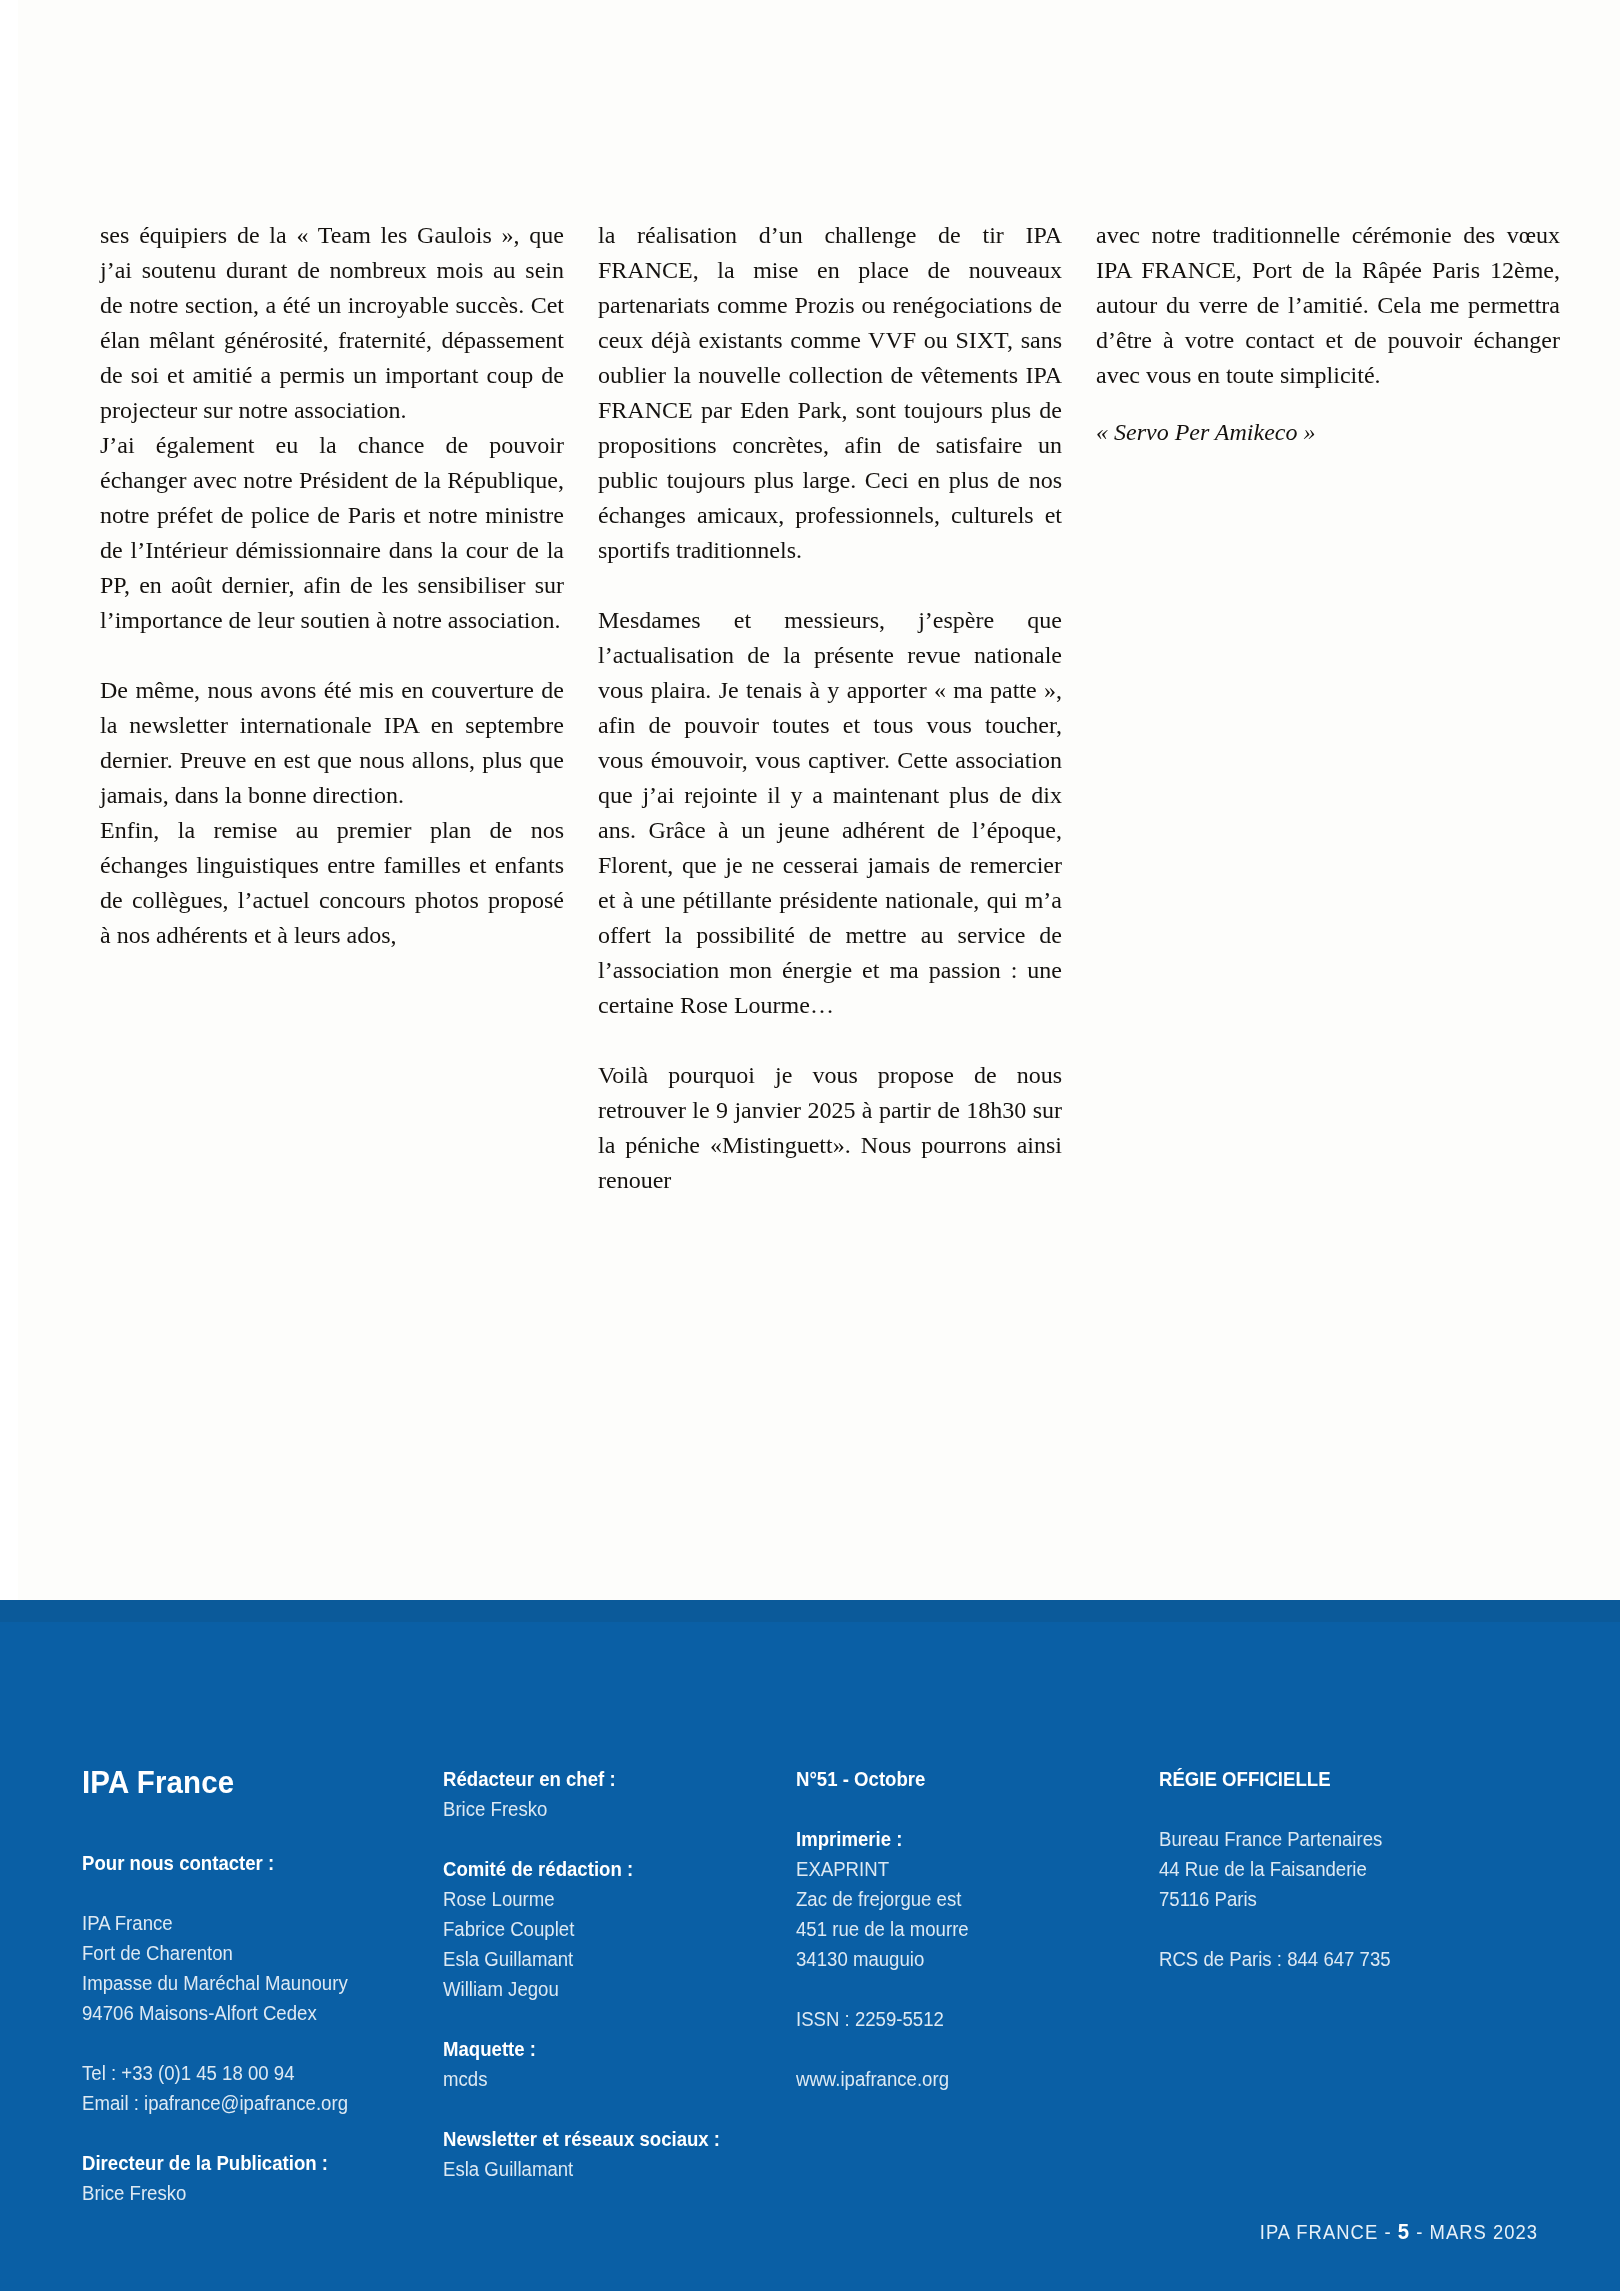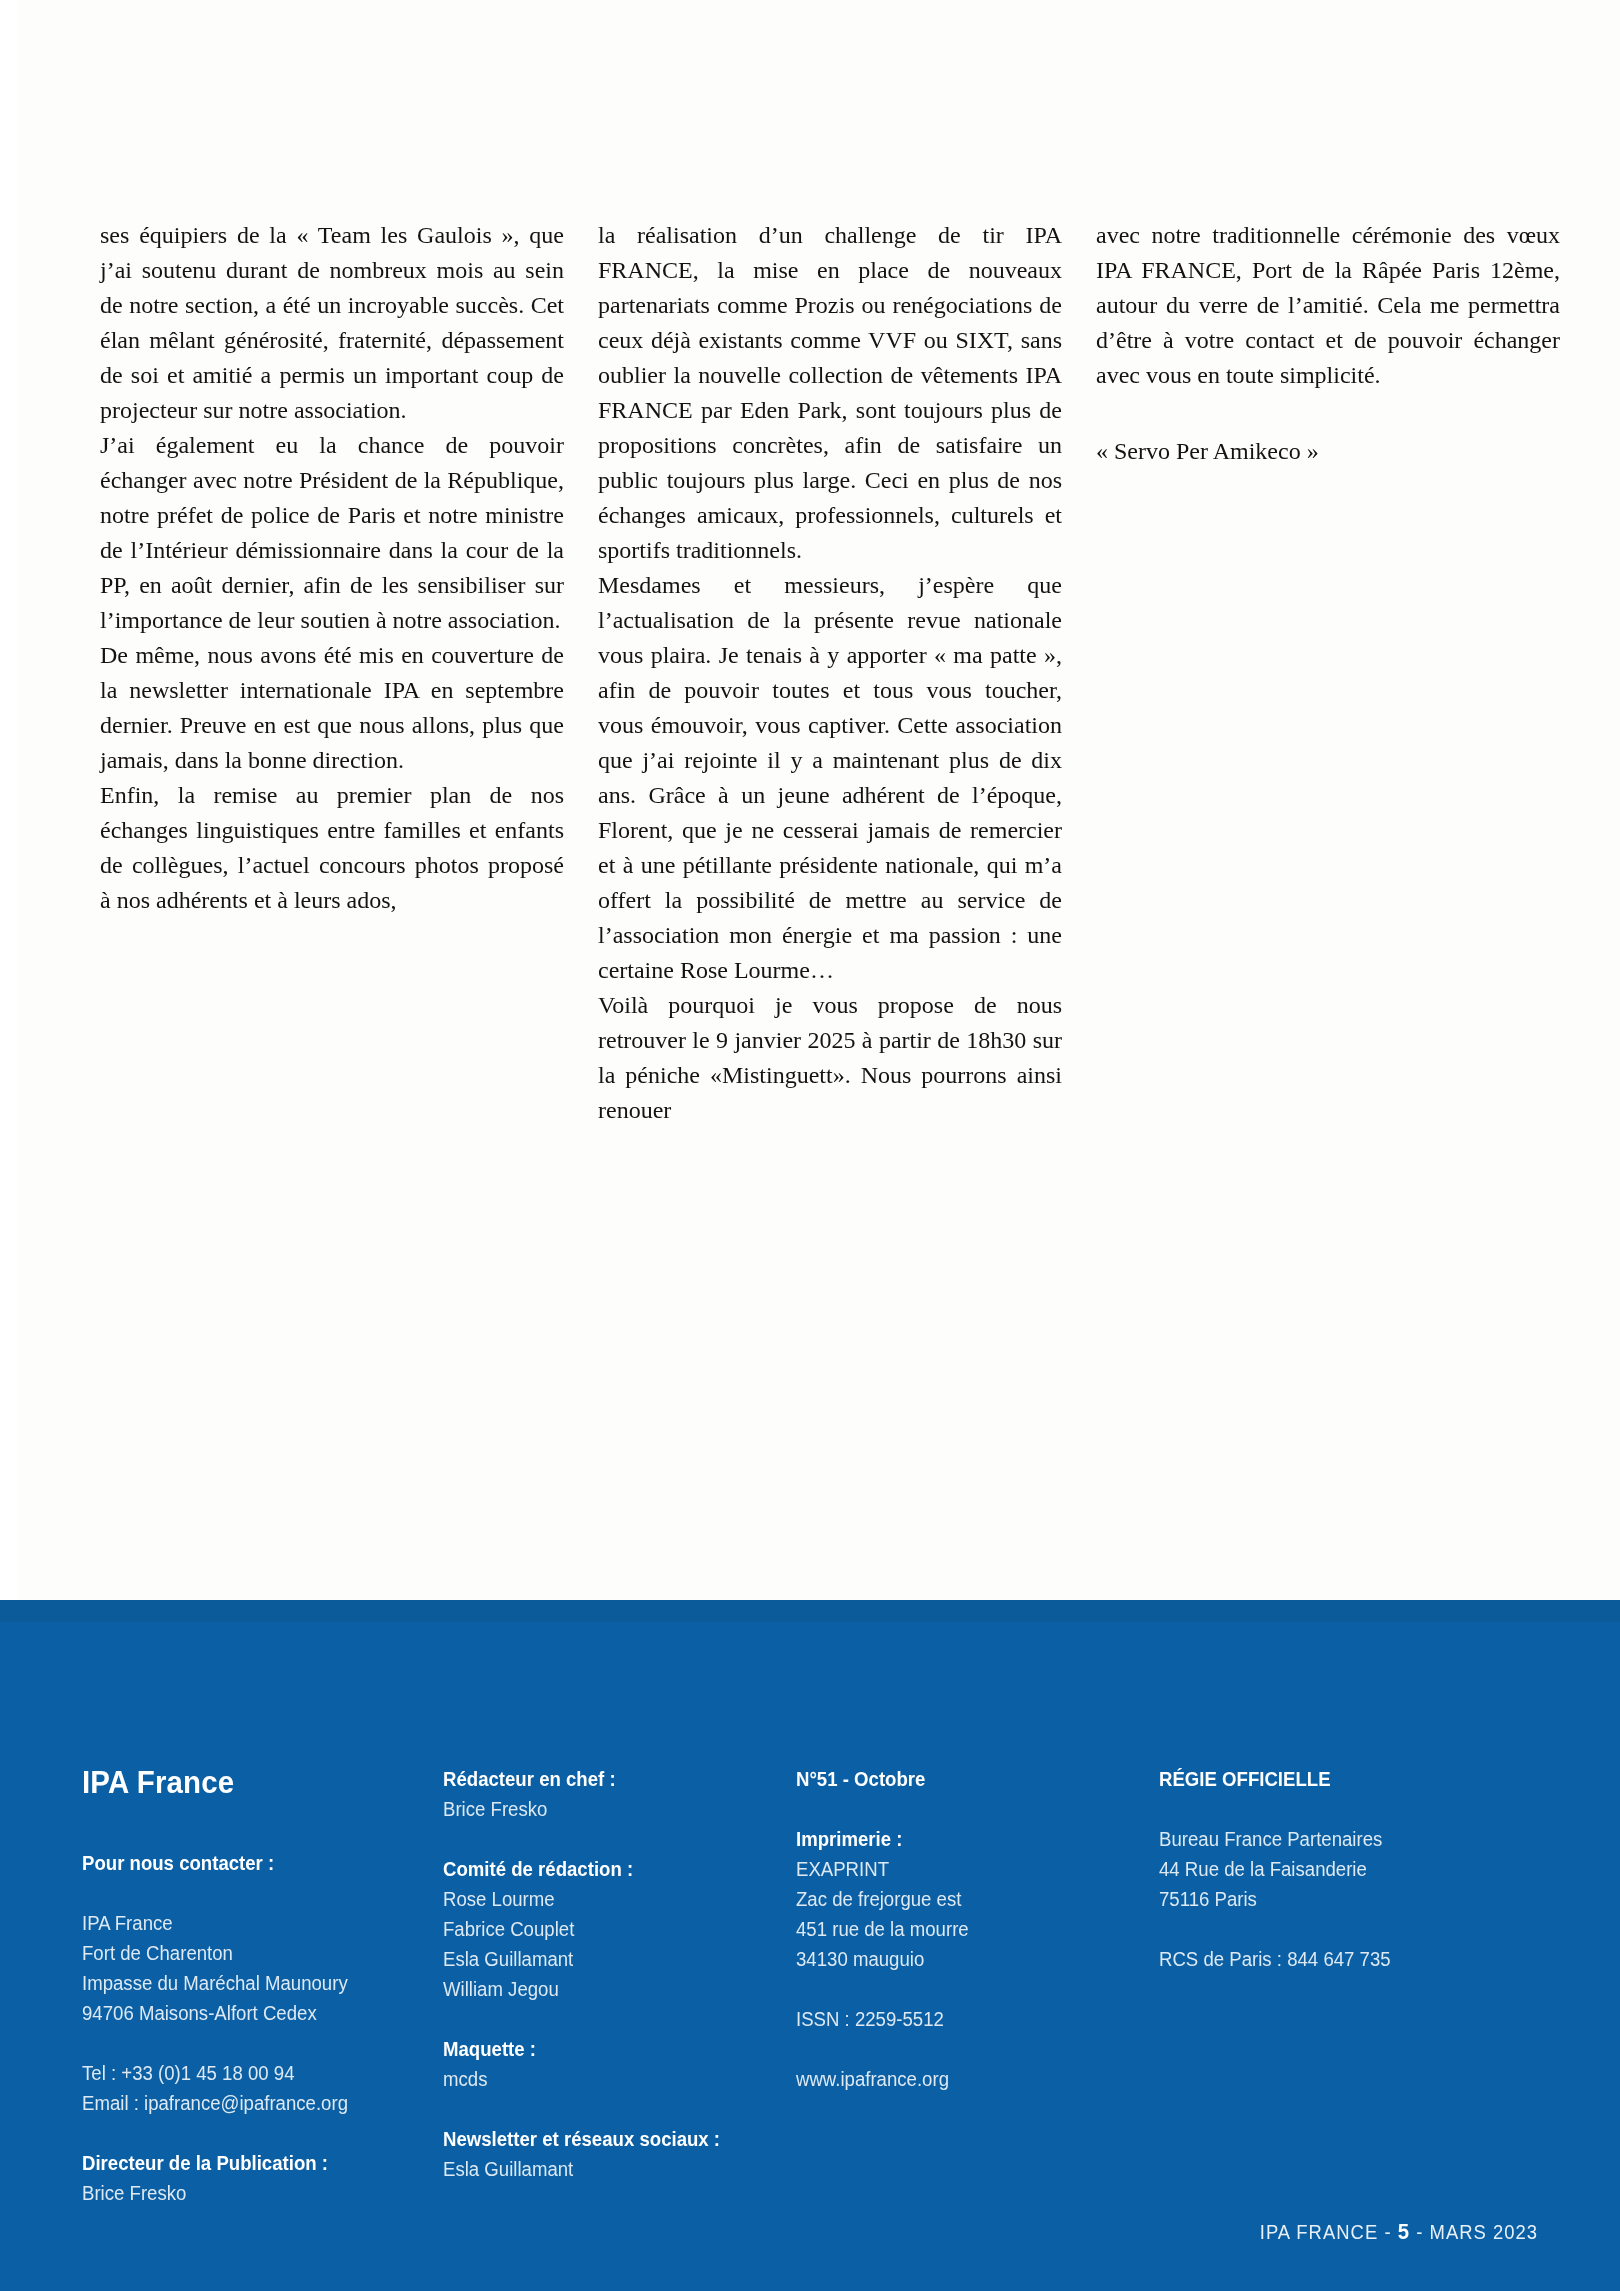--- a/index.html
+++ b/index.html
@@ -46,7 +46,7 @@
     hyphens: none;
   }
   .col p.gap-before { }
-  .col p.sig { margin-top: 41px; }
+  .col p.sig { margin-top: 22px; font-style: italic; }
 
   
   .footer-band {

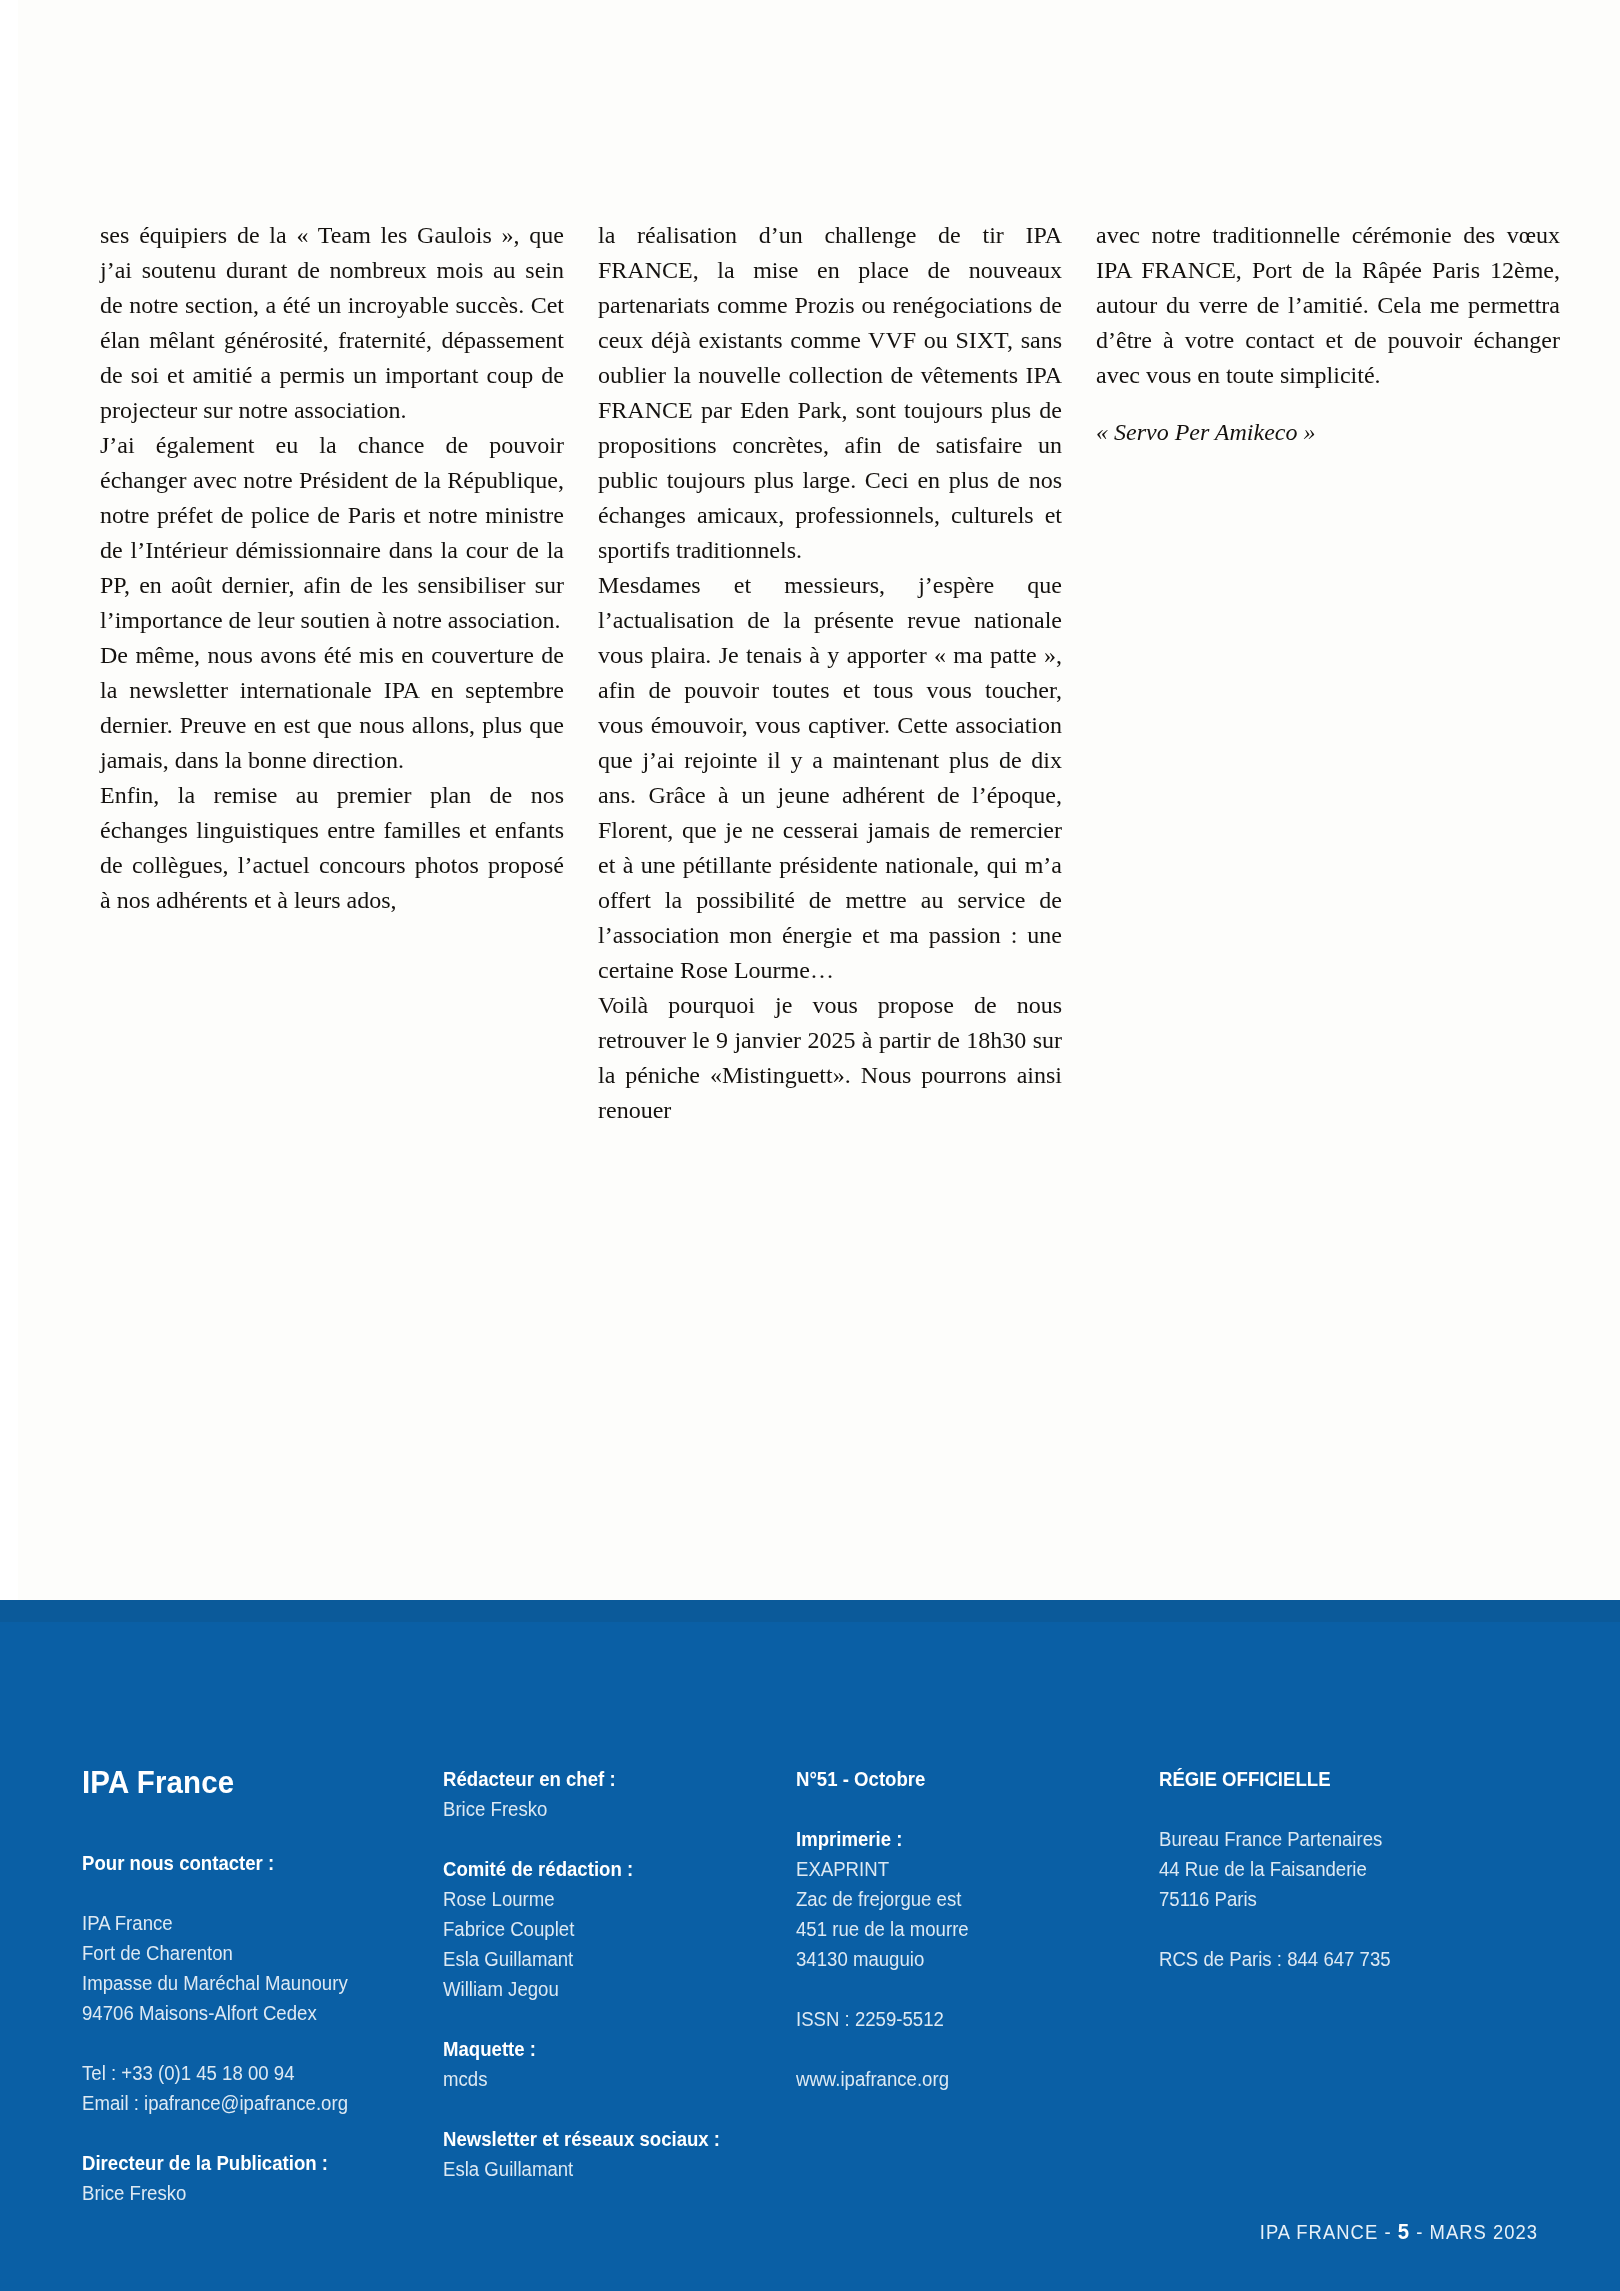--- a/index.html
+++ b/index.html
@@ -45,7 +45,7 @@
     text-justify: inter-word;
     hyphens: none;
   }
-  .col p.gap-before { }
+  .col p.gap-before { margin-top: 35px; }
   .col p.sig { margin-top: 22px; font-style: italic; }
 
   

